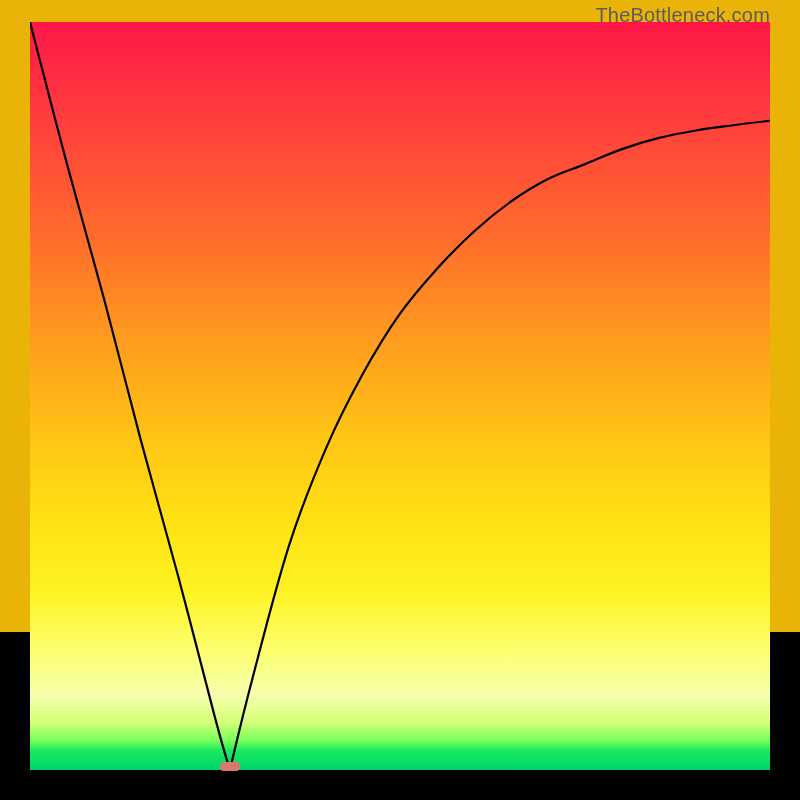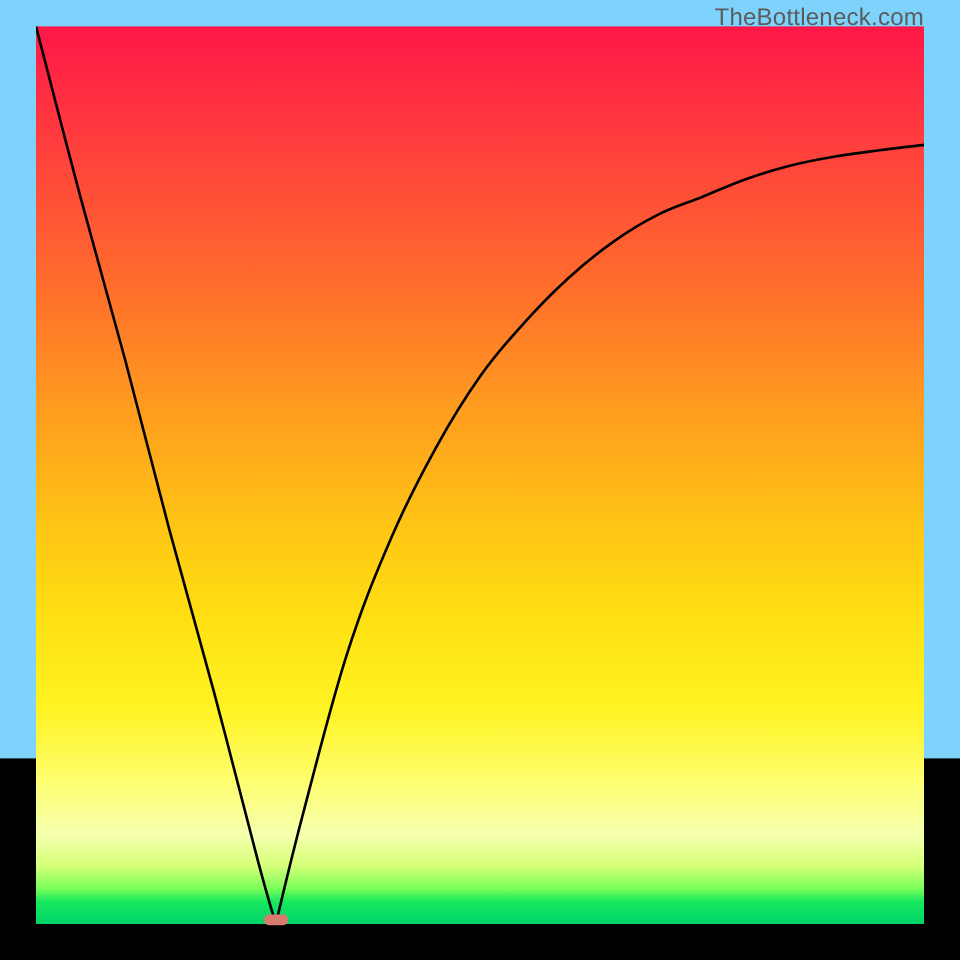--- a/index.html
+++ b/index.html
@@ -17,7 +17,7 @@
     top: 0;
     width: 800px;
     height: 632px;
-    background: #7dd3fc;
+    background: #eab308;
   }
   .plot {
     position: absolute;

